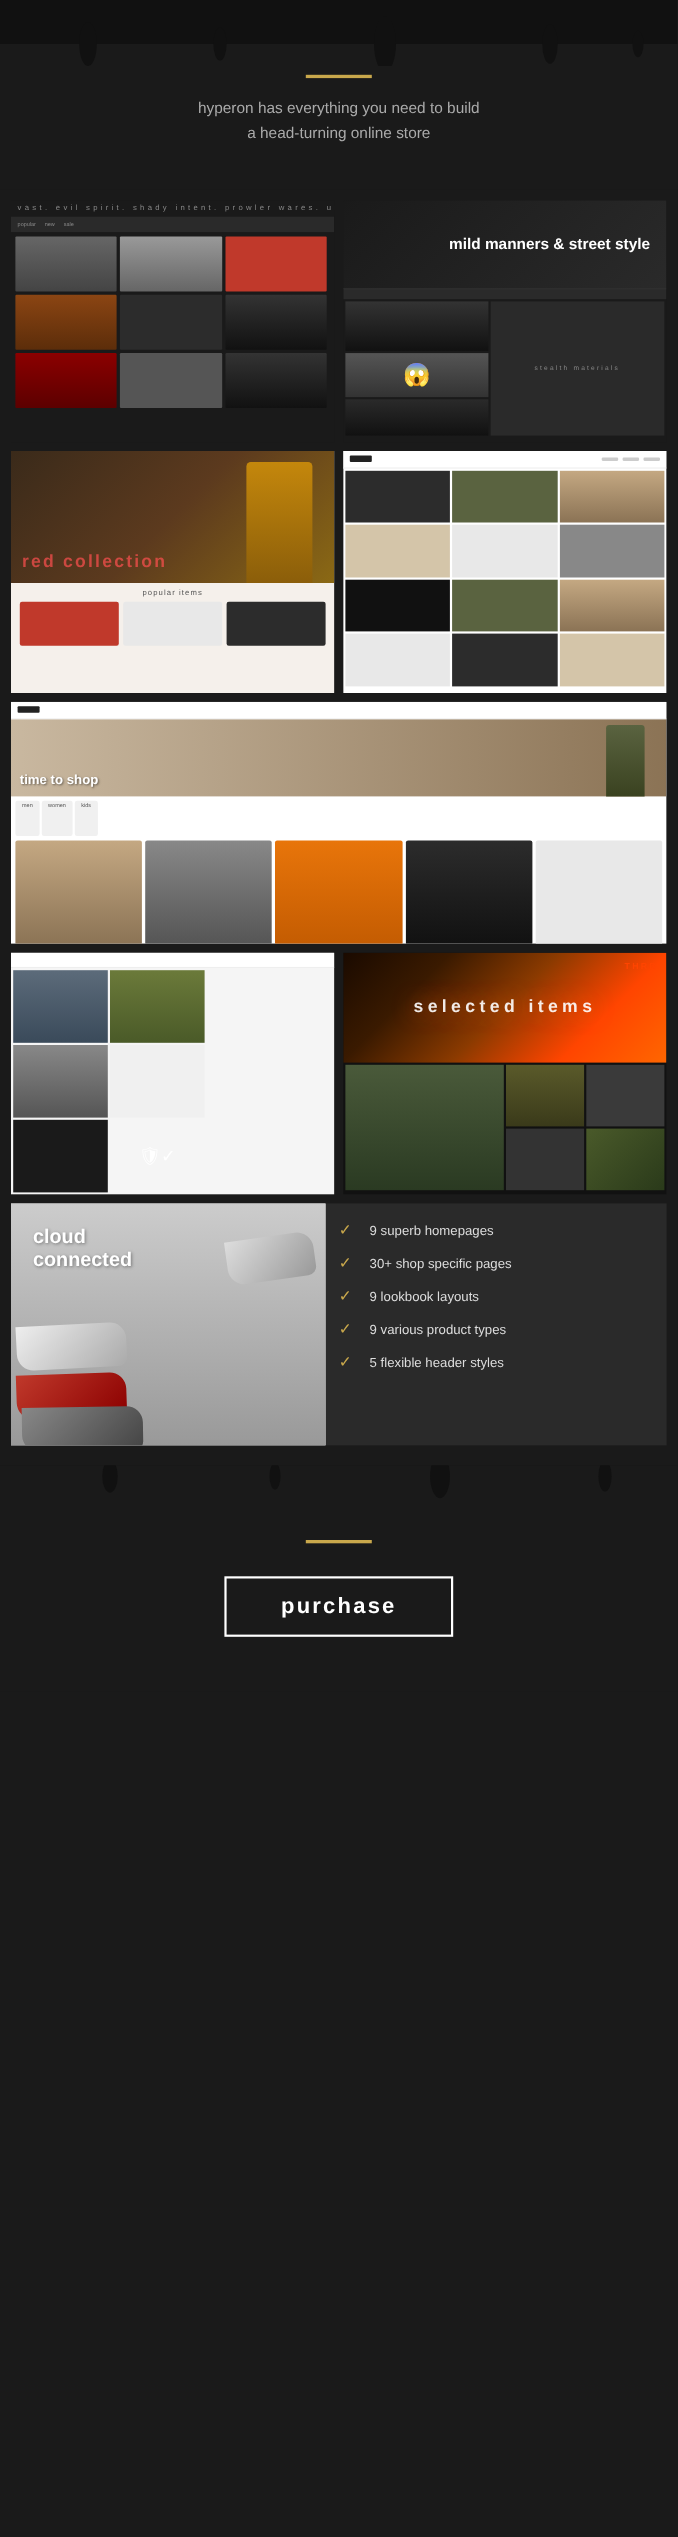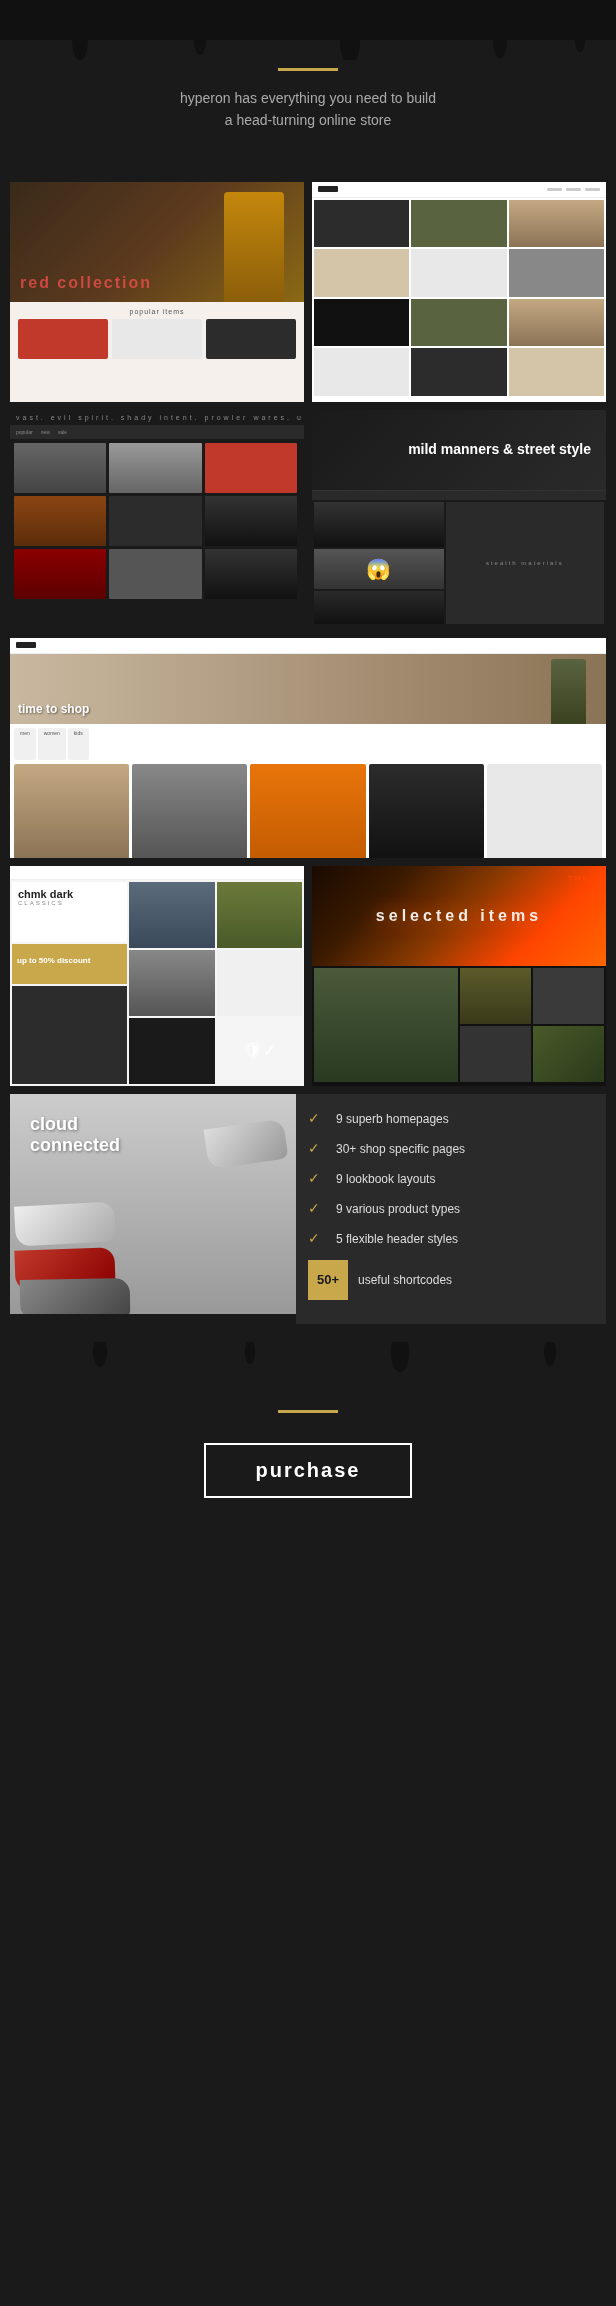--- a/index.html
+++ b/index.html
@@ -786,6 +786,52 @@
 </section>
 
 <div class="screenshots-section">
+
+  <div class="grid-row">
+    <div class="grid-item">
+      <div class="screenshot-mock mock-3">
+        <div class="scrolling-text">vast. evil spirit. shady intent. prowler wares. urban</div>
+        <div class="nav-bar">
+          <span>popular</span>
+          <span>new</span>
+          <span>sale</span>
+        </div>
+        <div class="product-list">
+          <div class="product-box hoodie"></div>
+          <div class="product-box shoes" style="background:linear-gradient(#999,#666)"></div>
+          <div class="product-box shirt"></div>
+          <div class="product-box shoes"></div>
+          <div class="product-box pants"></div>
+          <div class="product-box jacket"></div>
+          <div class="product-box" style="background:linear-gradient(#8b0000,#5c0000)"></div>
+          <div class="product-box" style="background:#555"></div>
+          <div class="product-box jacket"></div>
+        </div>
+      </div>
+    </div>
+    <div class="grid-item">
+      <div class="screenshot-mock mock-4">
+        <div class="top-banner">
+          <div class="brand-text">
+            <span>mild manners &amp; street style</span>
+          </div>
+        </div>
+        <div class="logo-strip"></div>
+        <div class="bottom-section">
+          <div class="left-col">
+            <div class="black-cell" style="background:linear-gradient(#333,#111);height:45px"></div>
+            <div class="scream-cell">😱</div>
+            <div class="black-cell" style="flex:1;background:linear-gradient(#2a2a2a,#111)"></div>
+          </div>
+          <div class="right-col">
+            <div class="stealth-cell" style="flex:1">
+              <span>stealth materials</span>
+            </div>
+          </div>
+        </div>
+      </div>
+    </div>
+  </div>
 
   <div class="grid-row">
     <div class="grid-item">
@@ -825,52 +871,6 @@
           <div class="product-cell light"></div>
           <div class="product-cell dark"></div>
           <div class="product-cell beige"></div>
-        </div>
-      </div>
-    </div>
-  </div>
-
-  <div class="grid-row">
-    <div class="grid-item">
-      <div class="screenshot-mock mock-3">
-        <div class="scrolling-text">vast. evil spirit. shady intent. prowler wares. urban</div>
-        <div class="nav-bar">
-          <span>popular</span>
-          <span>new</span>
-          <span>sale</span>
-        </div>
-        <div class="product-list">
-          <div class="product-box hoodie"></div>
-          <div class="product-box shoes" style="background:linear-gradient(#999,#666)"></div>
-          <div class="product-box shirt"></div>
-          <div class="product-box shoes"></div>
-          <div class="product-box pants"></div>
-          <div class="product-box jacket"></div>
-          <div class="product-box" style="background:linear-gradient(#8b0000,#5c0000)"></div>
-          <div class="product-box" style="background:#555"></div>
-          <div class="product-box jacket"></div>
-        </div>
-      </div>
-    </div>
-    <div class="grid-item">
-      <div class="screenshot-mock mock-4">
-        <div class="top-banner">
-          <div class="brand-text">
-            <span>mild manners &amp; street style</span>
-          </div>
-        </div>
-        <div class="logo-strip"></div>
-        <div class="bottom-section">
-          <div class="left-col">
-            <div class="black-cell" style="background:linear-gradient(#333,#111);height:45px"></div>
-            <div class="scream-cell">😱</div>
-            <div class="black-cell" style="flex:1;background:linear-gradient(#2a2a2a,#111)"></div>
-          </div>
-          <div class="right-col">
-            <div class="stealth-cell" style="flex:1">
-              <span>stealth materials</span>
-            </div>
-          </div>
         </div>
       </div>
     </div>

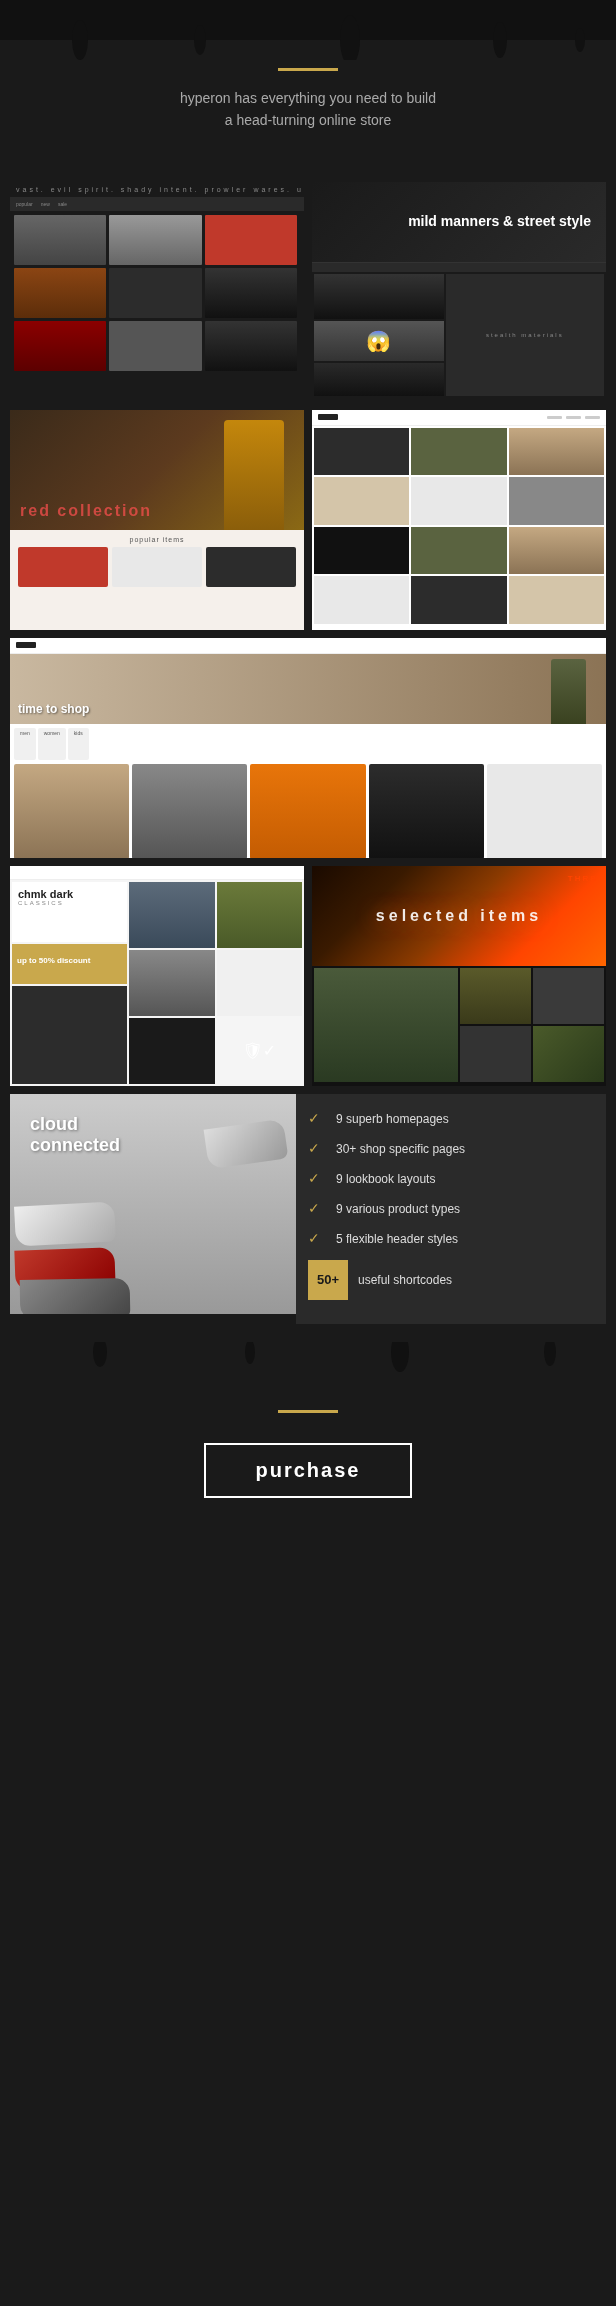--- a/index.html
+++ b/index.html
@@ -907,16 +907,6 @@
       <div class="screenshot-mock mock-7">
         <div class="header"></div>
         <div class="content">
-          <div class="left-col">
-            <div class="brand-box">
-              <div class="brand-name">chmk dark</div>
-              <div class="sub">classics</div>
-            </div>
-            <div class="discount-box">
-              <span>up to 50% discount</span>
-            </div>
-            <div class="shoes-box"></div>
-          </div>
           <div class="right-col">
             <div class="shop-item jacket"></div>
             <div class="shop-item olive"></div>

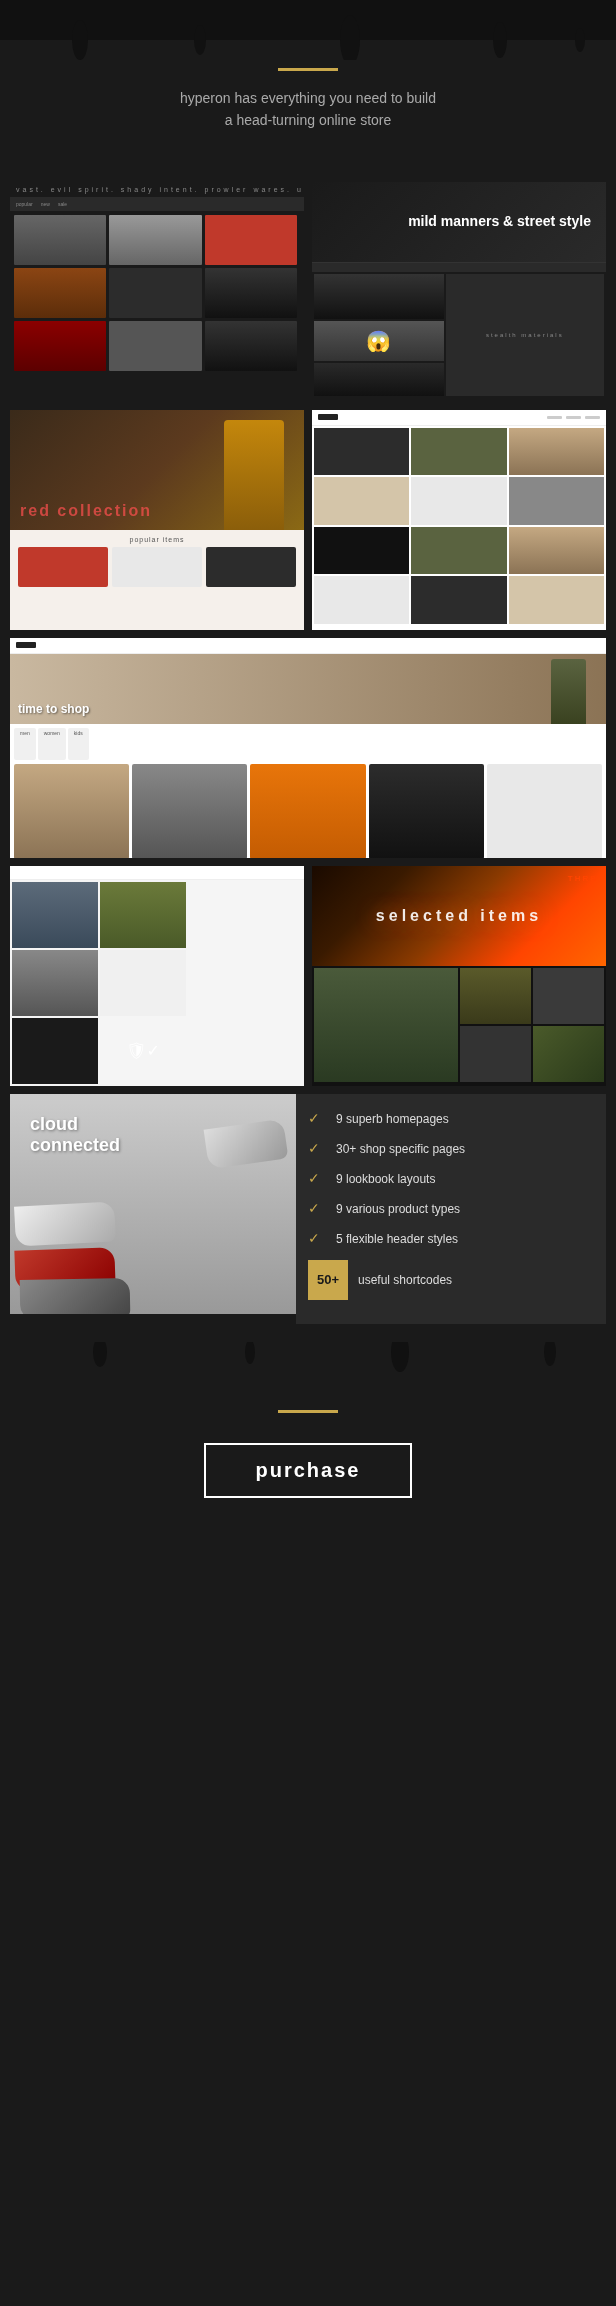--- a/index.html
+++ b/index.html
@@ -977,10 +977,6 @@
         <span class="feature-text">5 flexible header styles</span>
       </div>
 
-      <div class="feature-count-item">
-        <div class="feature-count">50+</div>
-        <span class="feature-text">useful shortcodes</span>
-      </div>
     </div>
   </div>
 

